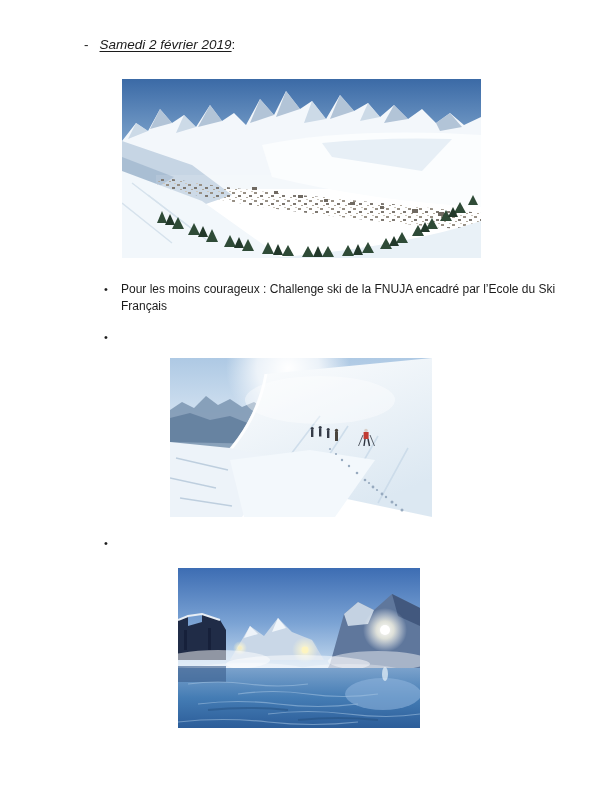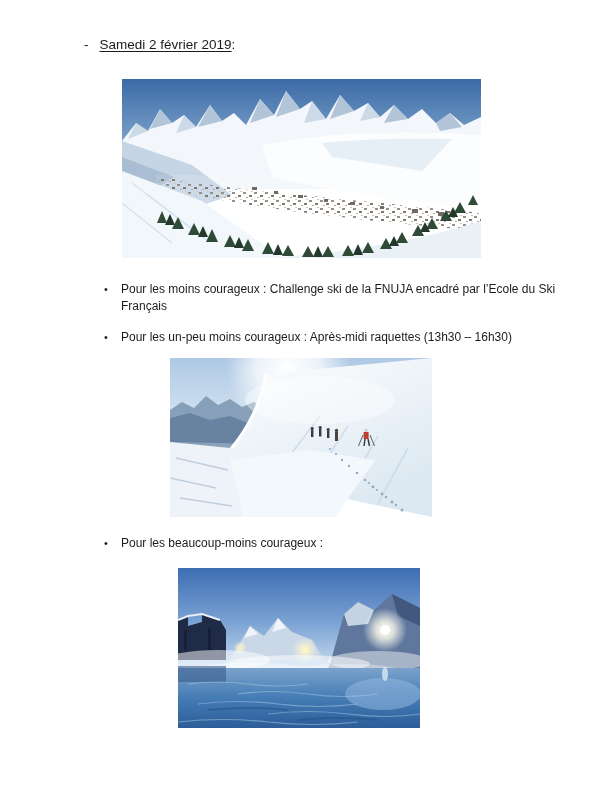--- a/index.html
+++ b/index.html
@@ -13,7 +13,7 @@
     display:flex;align-items:baseline;white-space:nowrap;
   }
   .heading .dash{margin-right:11px;}
-  .heading .title{text-decoration:underline;text-underline-offset:2px;}
+  .heading .title{text-decoration:underline;text-underline-offset:2px;font-style:italic;}
   .bullet{
     position:absolute;left:104px;width:452px;font-size:12px;line-height:17px;
     display:flex;

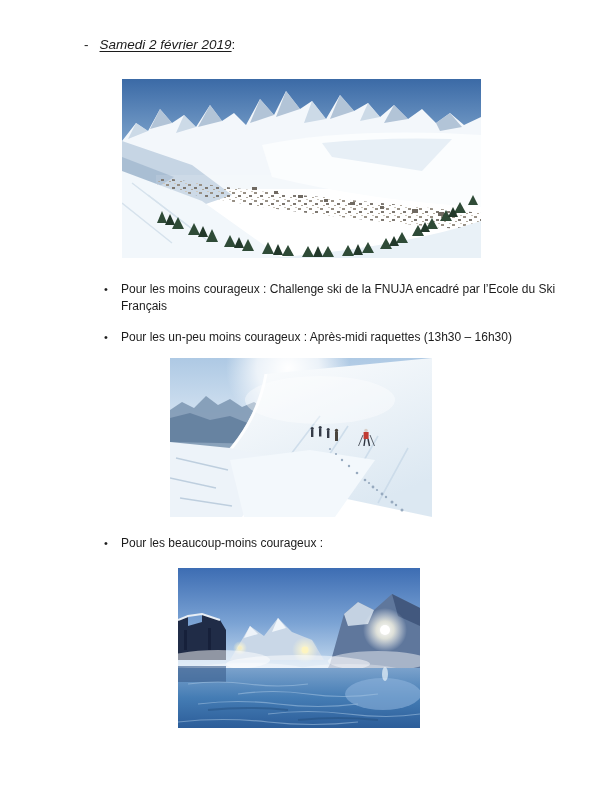--- a/index.html
+++ b/index.html
@@ -143,7 +143,6 @@
 
   <div class="bullet b2">
     <span class="marker">•</span>
-    <span class="text">Pour les un-peu moins courageux : Après-midi raquettes (13h30 – 16h30)</span>
   </div>
 
   <figure class="photo photo2">

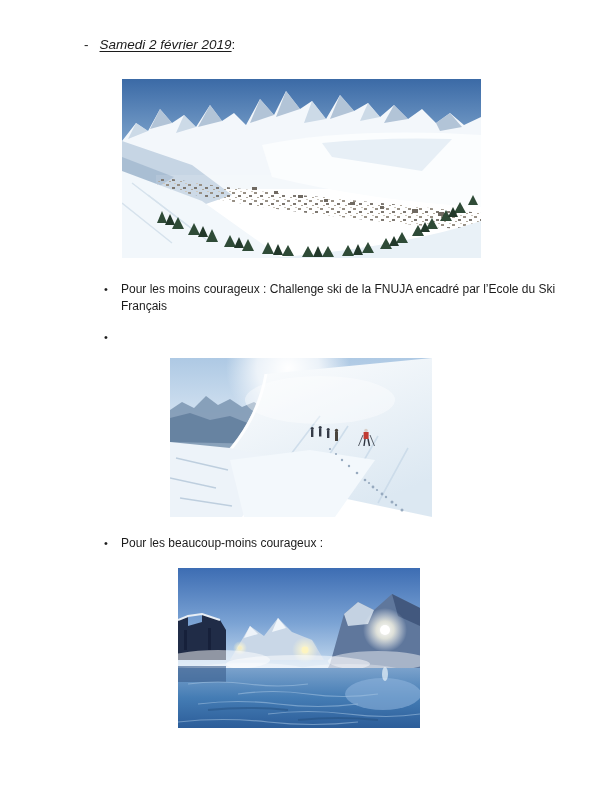--- a/index.html
+++ b/index.html
@@ -232,7 +232,6 @@
 
   <div class="bullet b3">
     <span class="marker">•</span>
-    <span class="text">Pour les beaucoup-moins courageux :</span>
   </div>
 
   <figure class="photo photo3">

